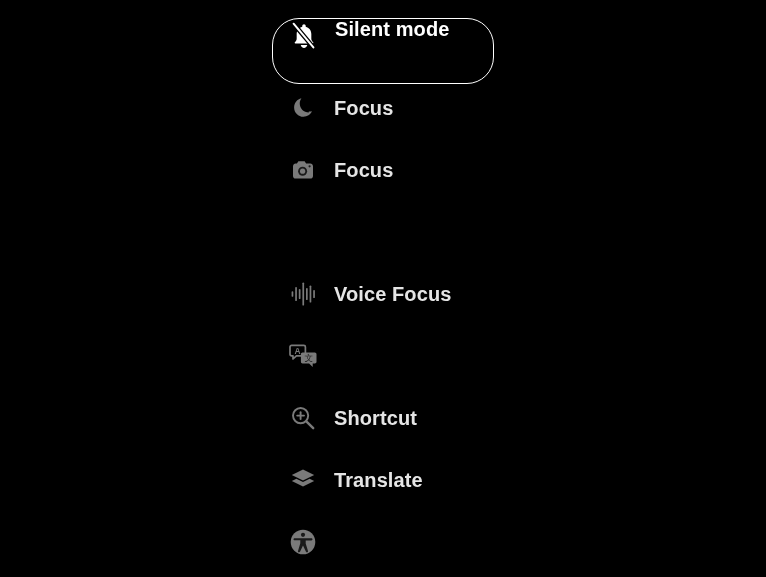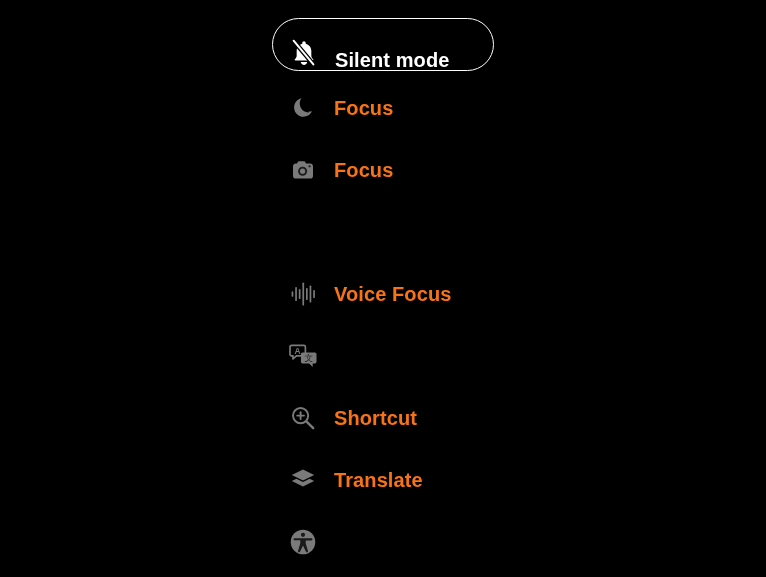--- a/index.html
+++ b/index.html
@@ -28,13 +28,13 @@
     left: 272px;
     top: 18px;
     width: 222px;
-    height: 53px;
+    height: 66px;
     box-sizing: border-box;
     border: 1.6px solid #ffffff;
     border-radius: 27px;
     background: #000000;
     display: flex;
-    align-items: flex-end;
+    align-items: flex-start;
   }
   .pill .icon-slot {
     width: 62px;

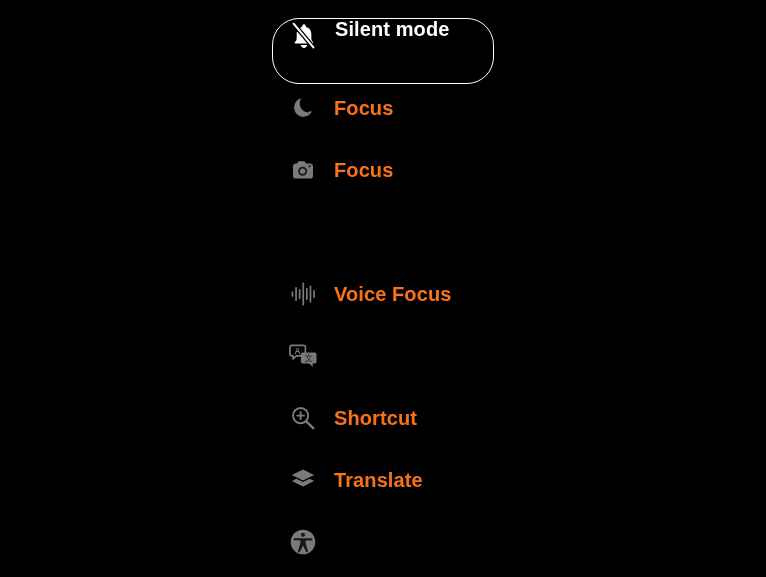--- a/index.html
+++ b/index.html
@@ -69,7 +69,7 @@
     flex: 0 0 auto;
   }
   .row .label {
-    color: #f97316;
+    color: #e5e5e5;
     font-size: 20px;
     font-weight: bold;
     letter-spacing: 0.1px;

